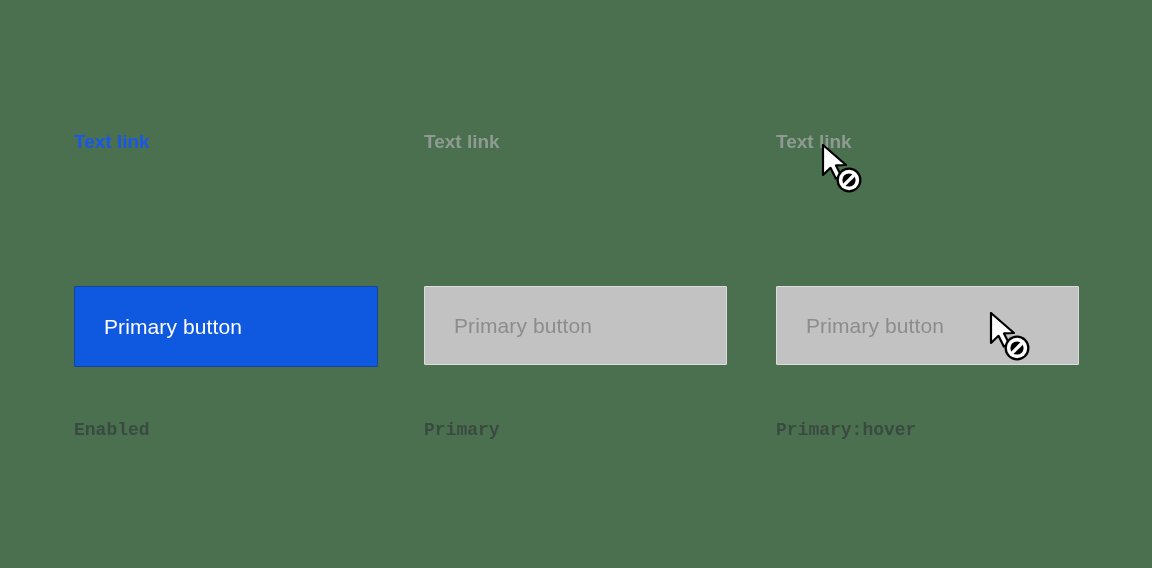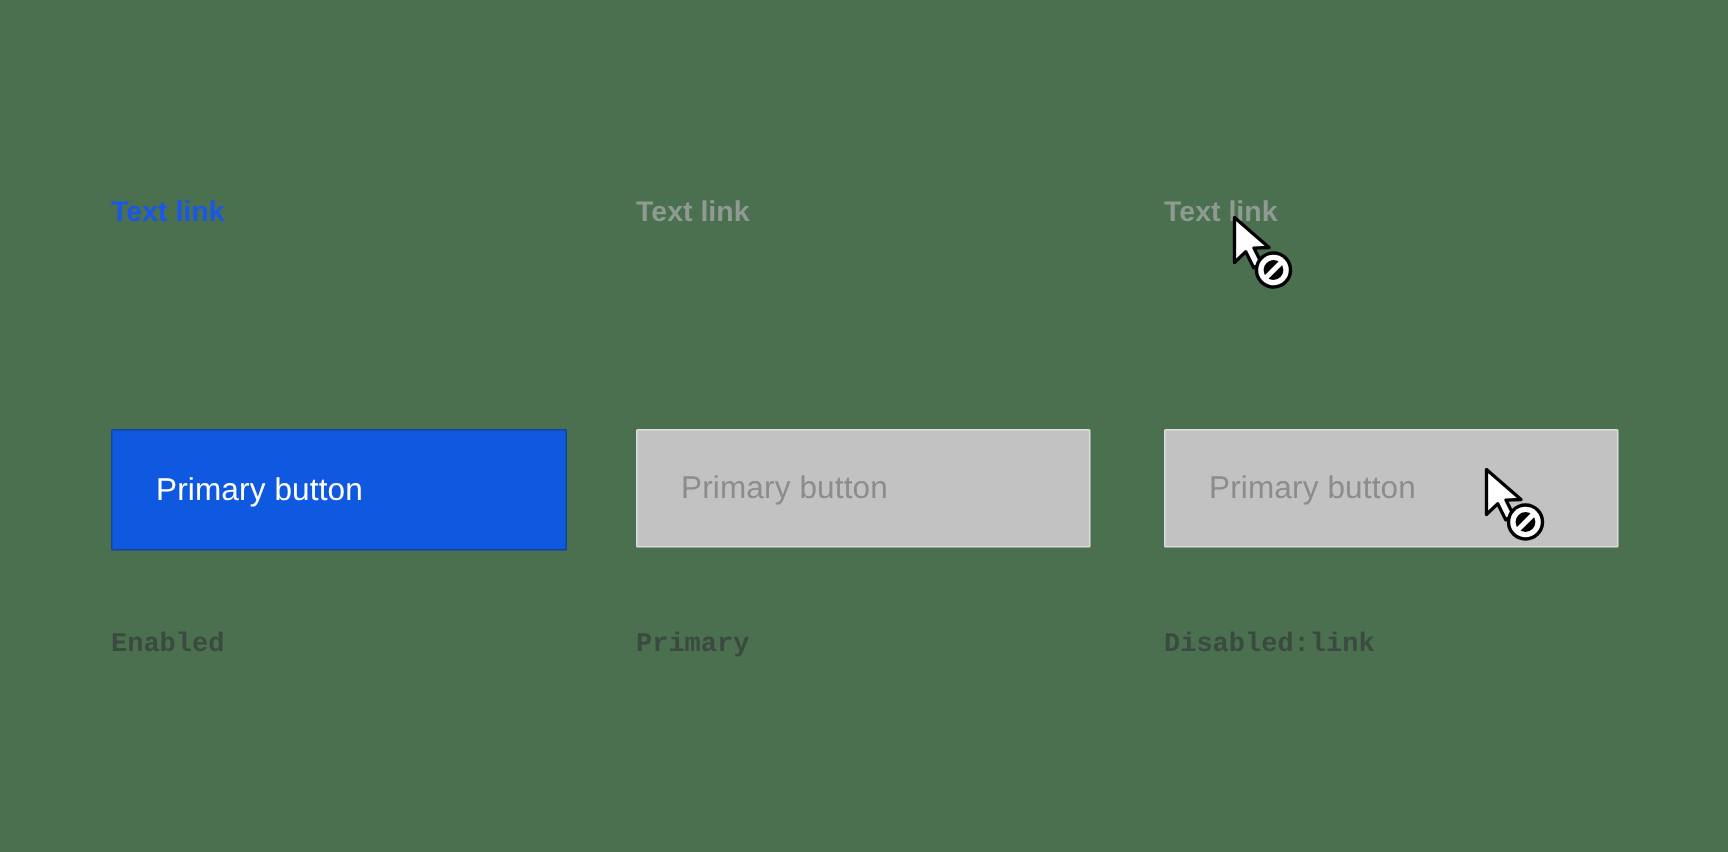--- a/index.html
+++ b/index.html
@@ -141,7 +141,7 @@
       <span>Primary button</span>
     </div>
 
-    <div class="caption">Disabled:link</div>
+    <div class="caption">Primary:hover</div>
   </div>
 
   <svg class="cursor-not-allowed cursor-link-3" viewBox="0 0 46 52" xmlns="http://www.w3.org/2000/svg">

